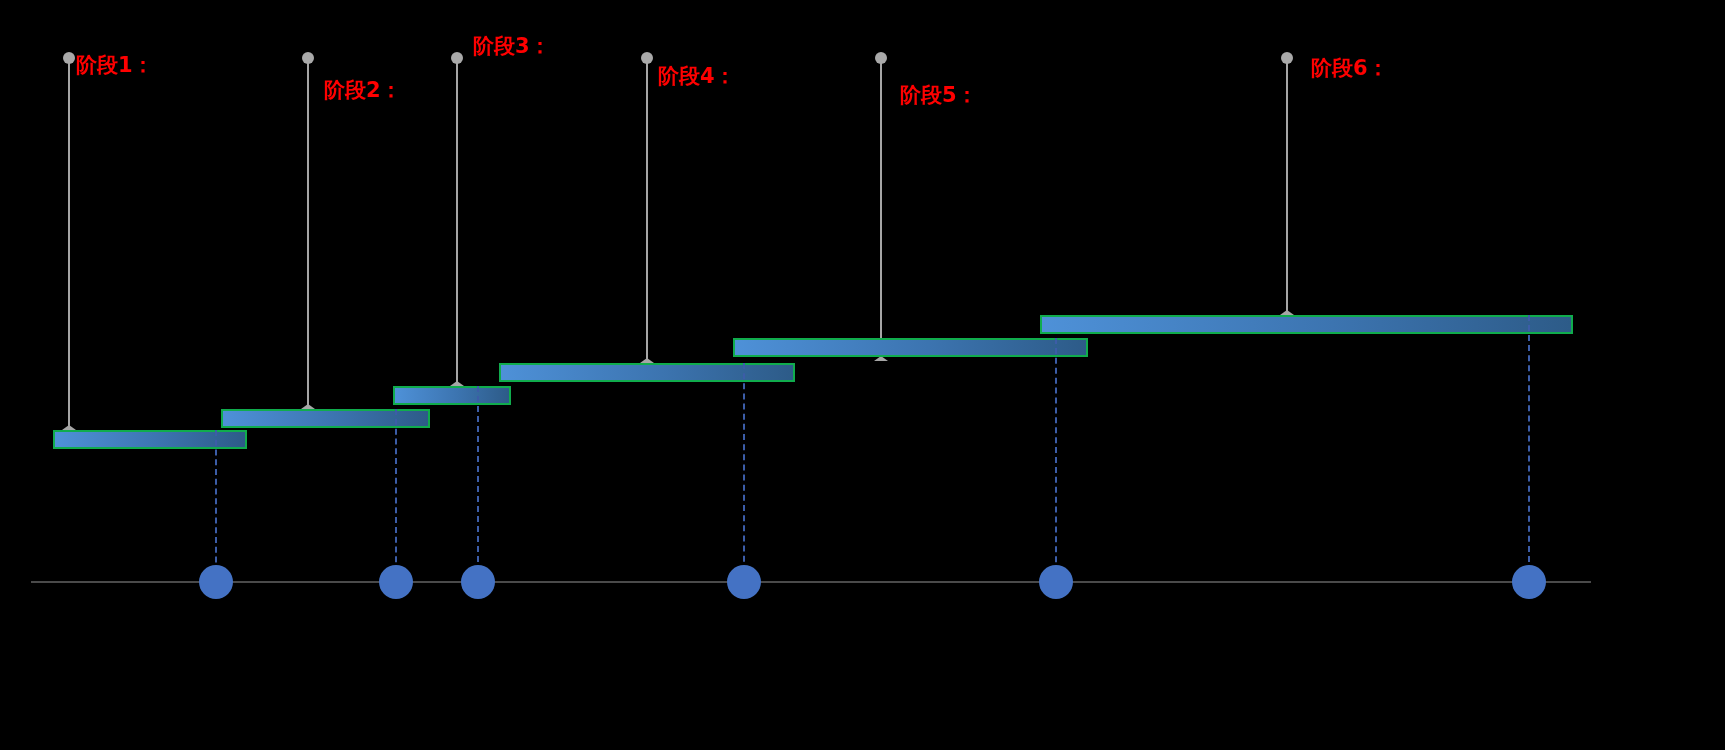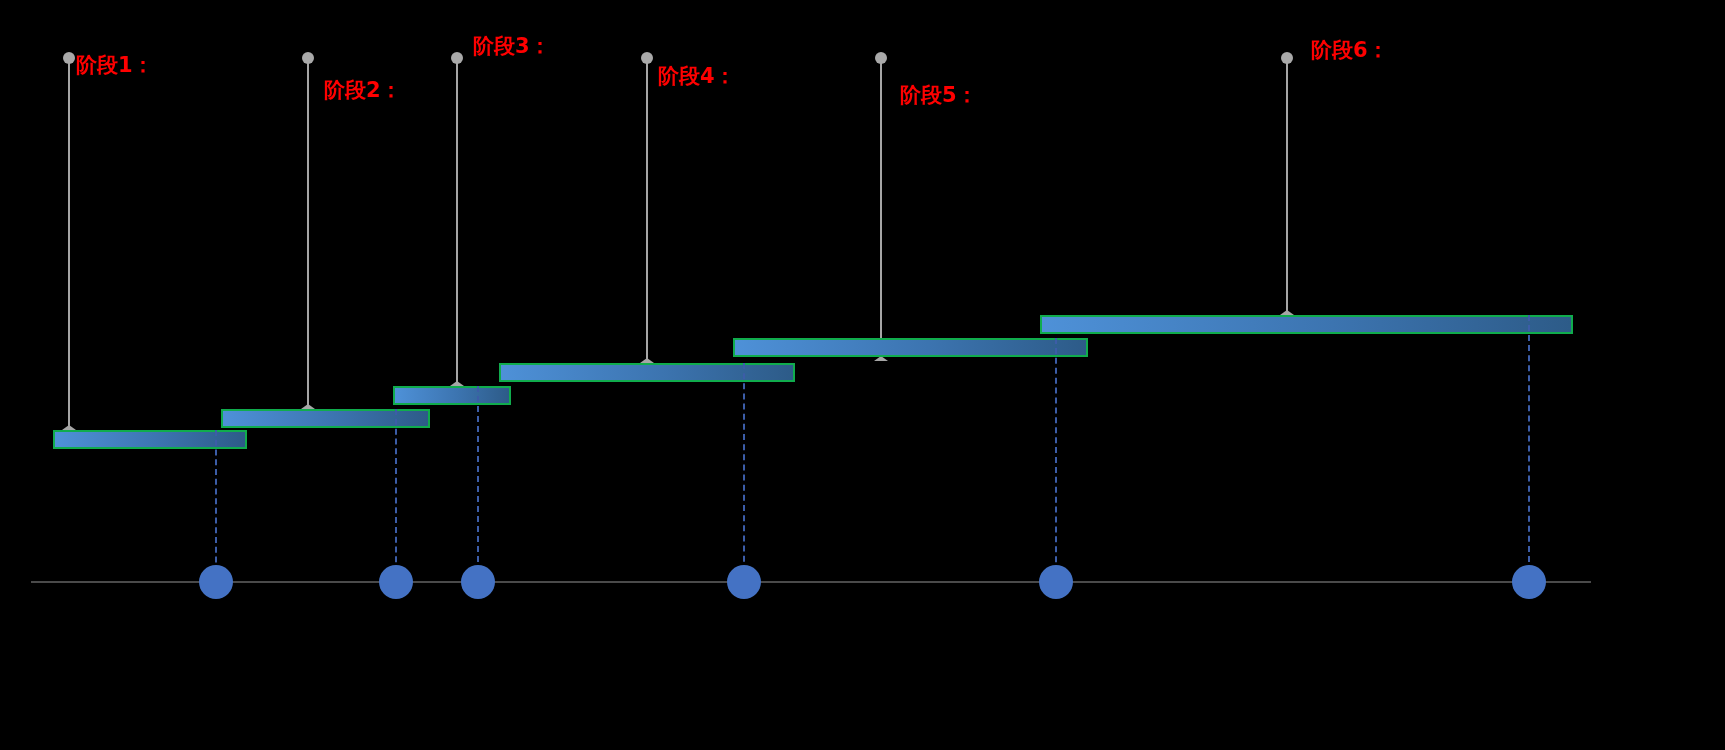--- a/index.html
+++ b/index.html
@@ -114,7 +114,7 @@
     <div class="drop-line" style="left: 1528px; top: 315px; height: 267px;"></div>
     <div class="milestone-circle" style="left: 1512px; top: 565px;"></div>
     <div class="pin-dot" style="left: 1281px; top: 52px;"></div>
-    <div class="phase-label" style="left: 1311px; top: 37px;">阶段6：</div>
+    <div class="phase-label" style="left: 1311px; top: 55px;">阶段6：</div>
   </div>
 
 </body></html>

